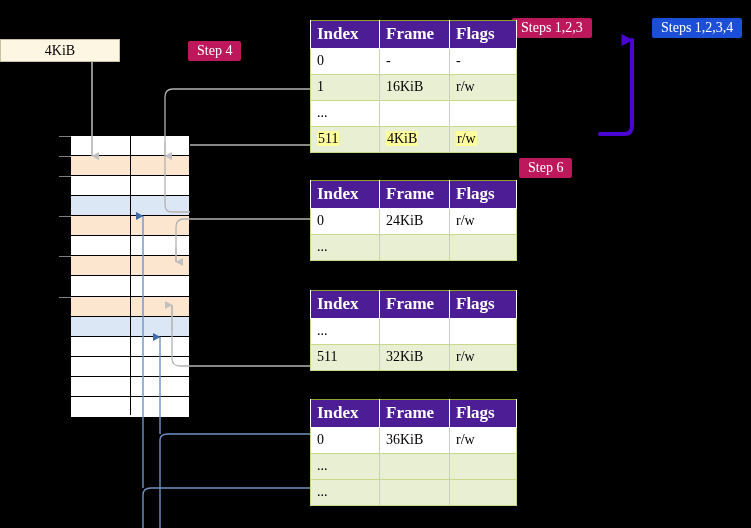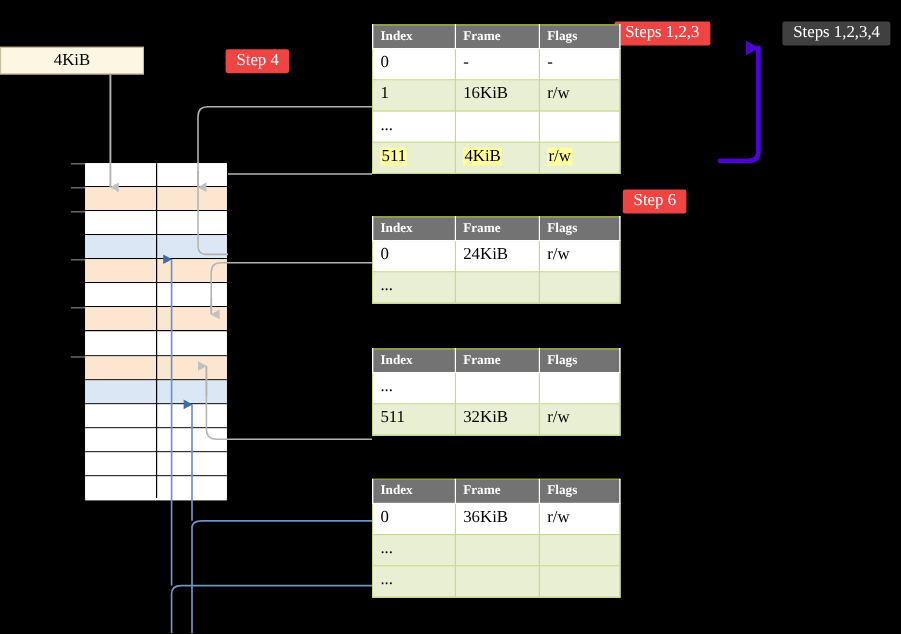--- a/index.html
+++ b/index.html
@@ -83,14 +83,14 @@
     border: 1px solid #8aa32a;
   }
   .pt th {
-    background: #737373;
+    background: #4c1d95;
     color: #ffffff;
     font-weight: bold;
     text-align: left;
     padding: 3px 6px 4px 6px;
     border: 1px solid #ffffff;
     border-top: none;
-    font-size: 11px;
+    font-size: 17px;
   }
   .pt td {
     padding: 3px 6px 4px 6px;

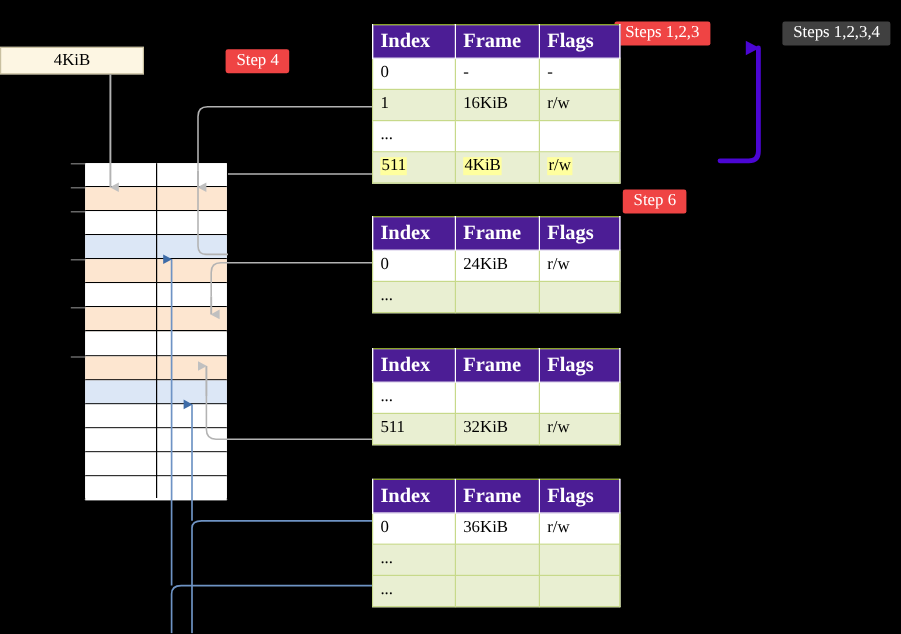--- a/index.html
+++ b/index.html
@@ -38,7 +38,7 @@
     white-space: nowrap;
     line-height: 1.1;
   }
-  .badge-red { background: #ef4444; }
+  .badge-red { background: #be185d; }
   .badge-purple { background: #404040; }
 
   #step0 { left: 188px; top: 41px; }

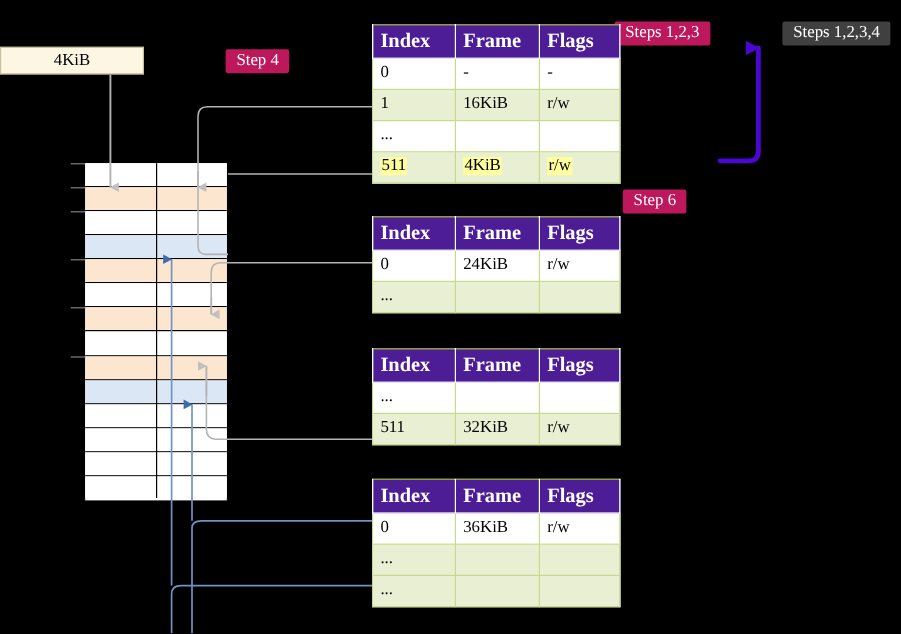--- a/index.html
+++ b/index.html
@@ -39,7 +39,7 @@
     line-height: 1.1;
   }
   .badge-red { background: #be185d; }
-  .badge-purple { background: #404040; }
+  .badge-purple { background: #1d4ed8; }
 
   #step0 { left: 188px; top: 41px; }
   #steps123 { left: 512px; top: 18px; }

